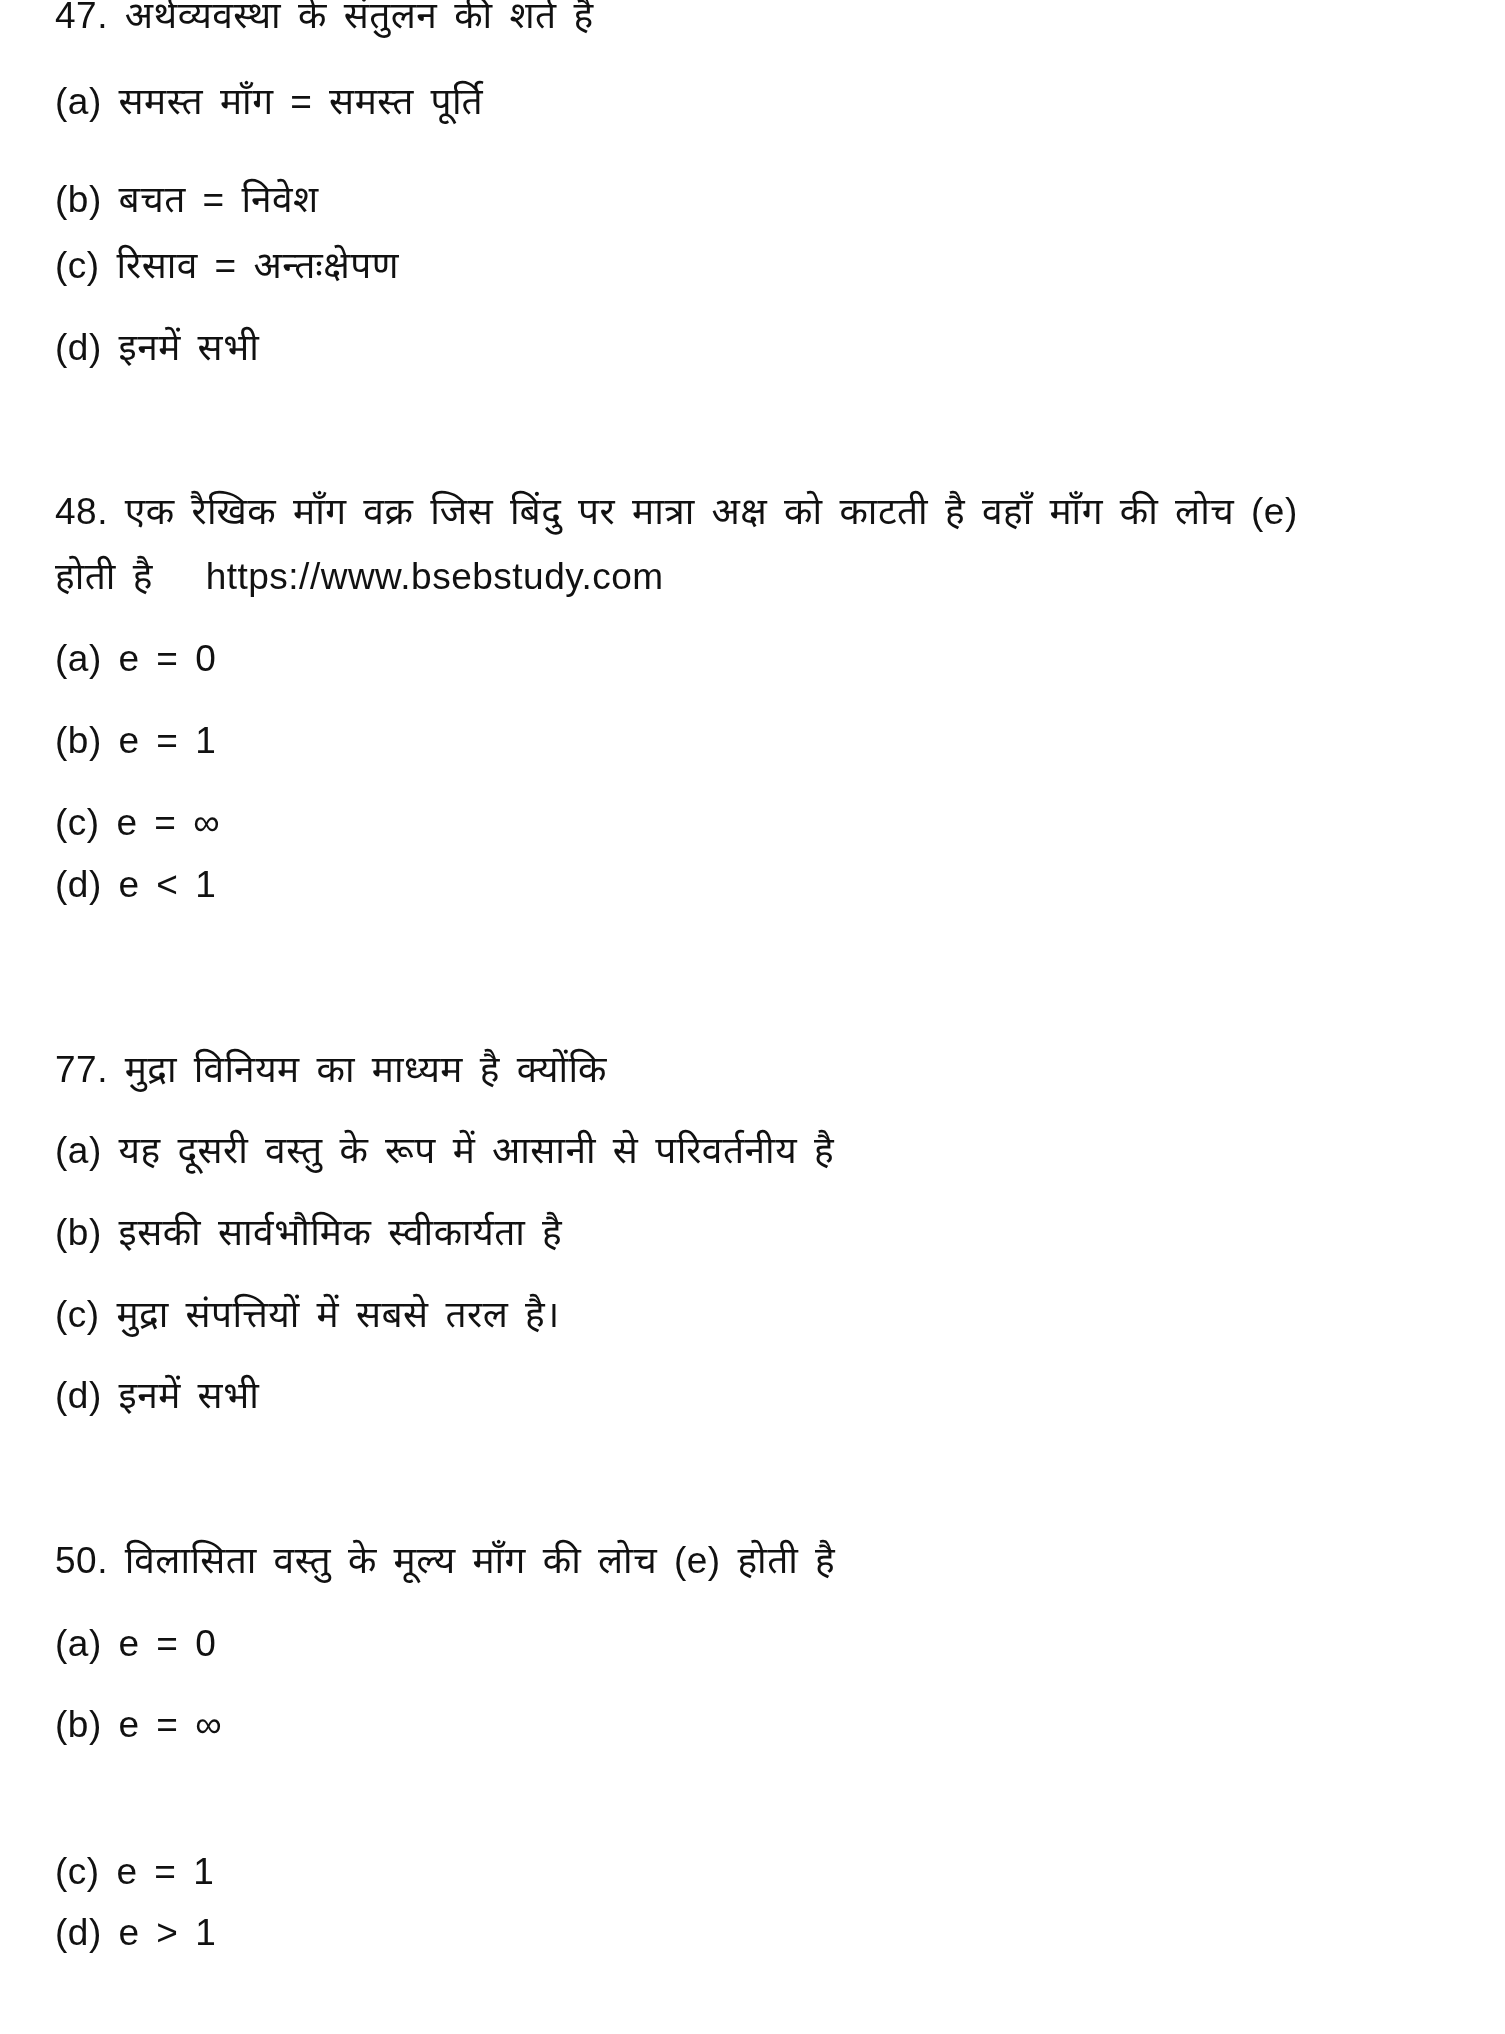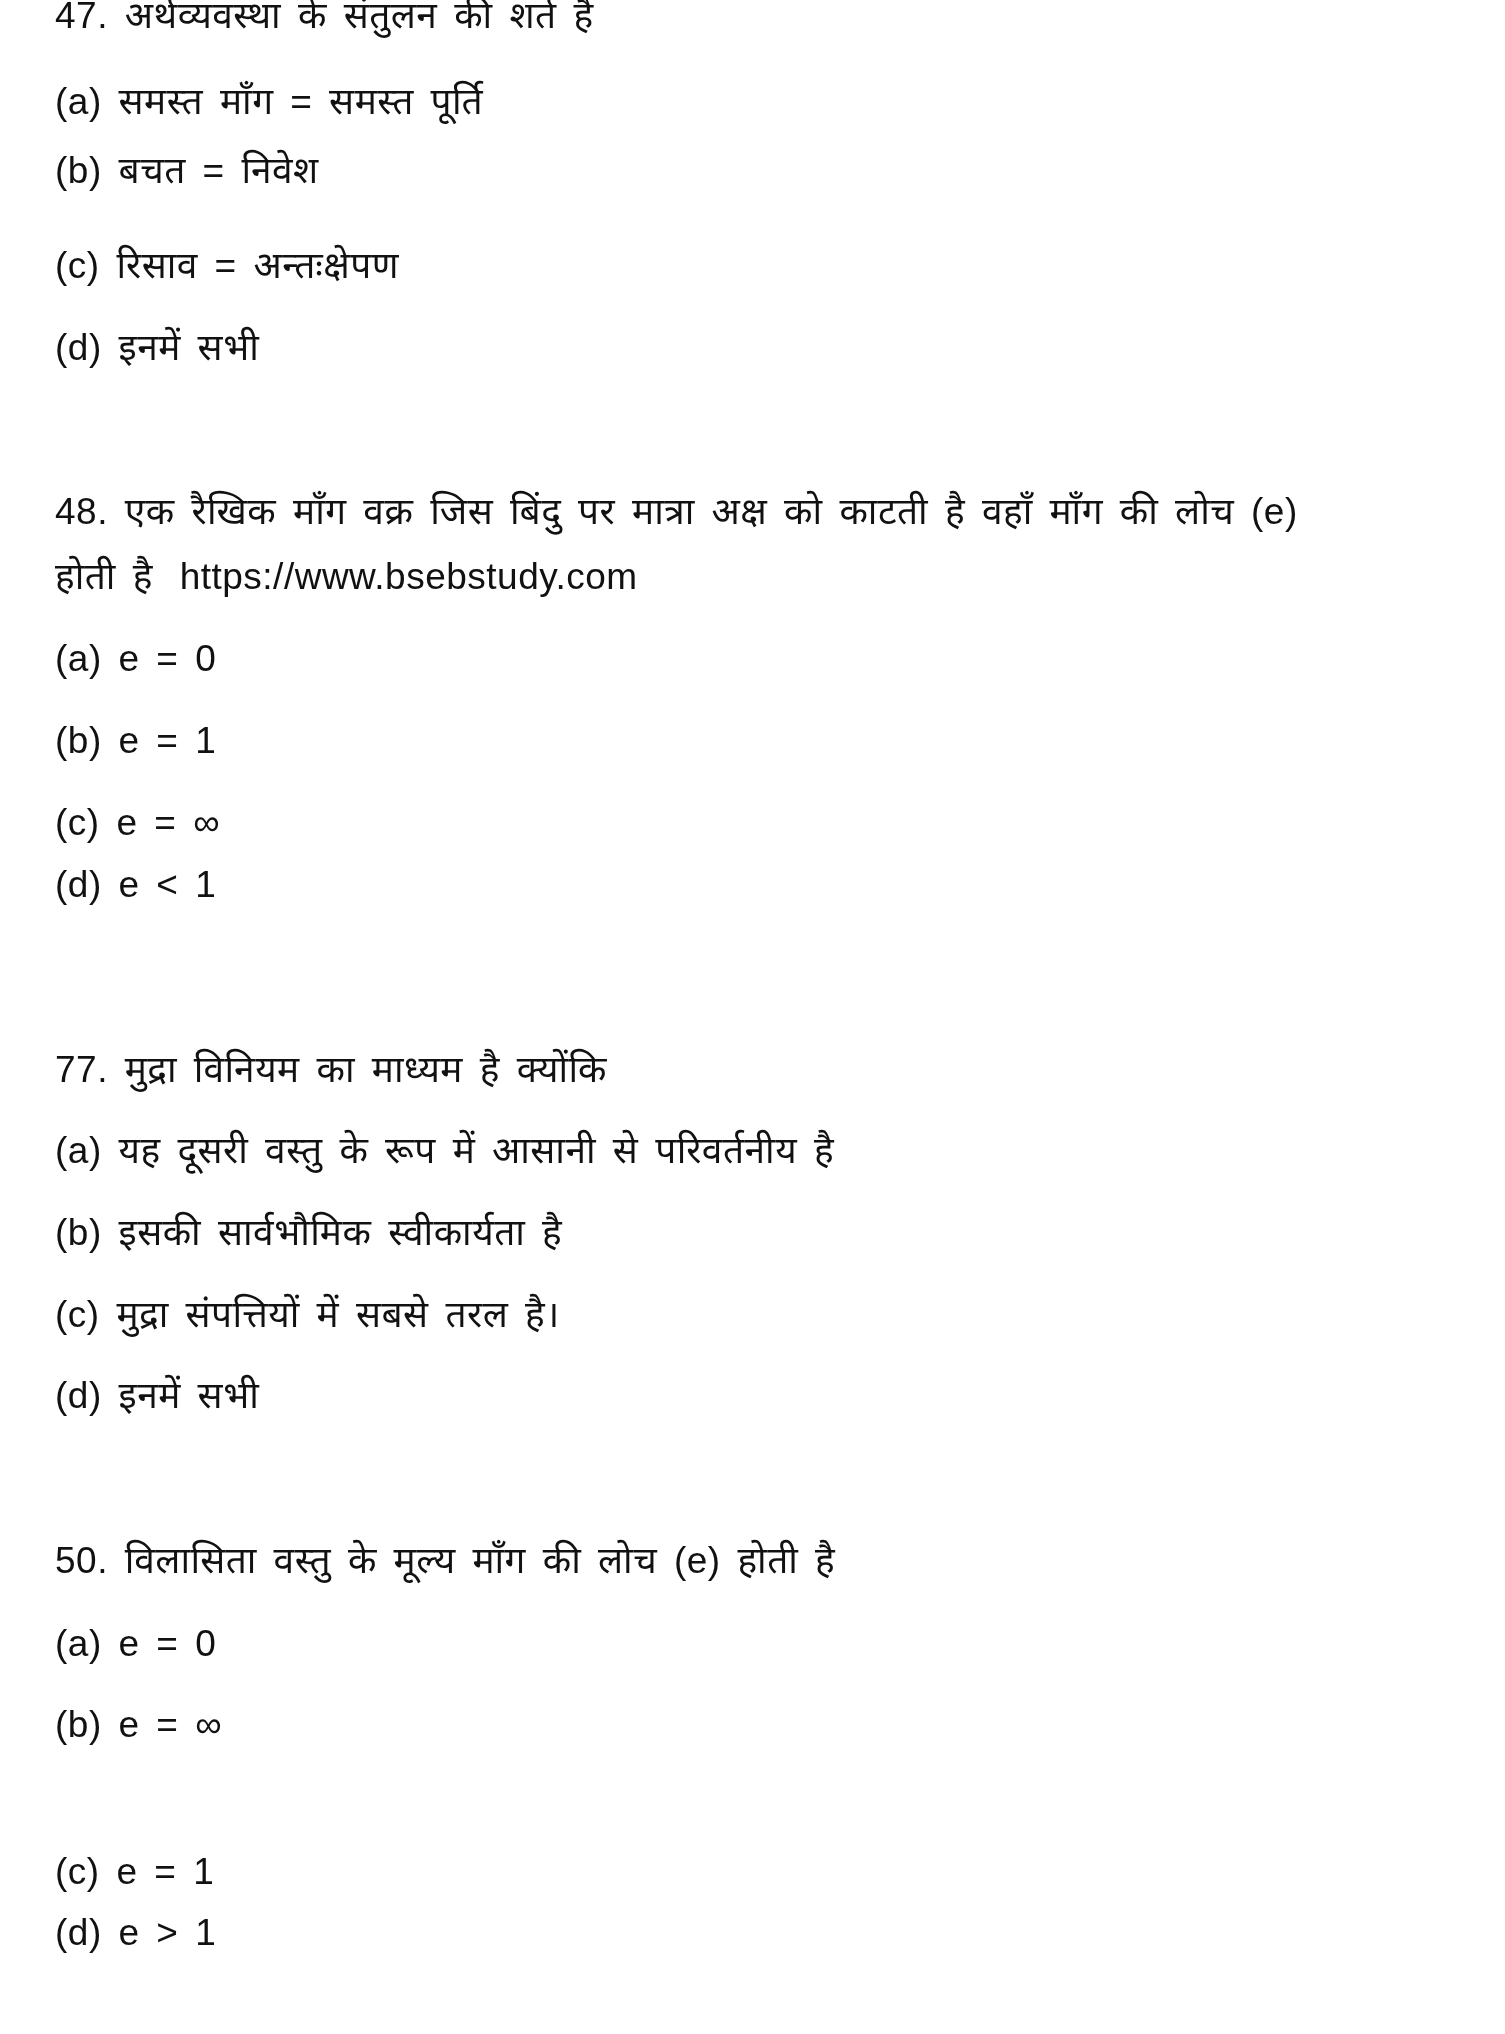--- a/index.html
+++ b/index.html
@@ -26,7 +26,7 @@
   <span>(a)</span>
   <span>समस्त माँग = समस्त पूर्ति</span>
 </div>
-<div class="line" style="top:149px">
+<div class="line" style="top:178px">
   <span>(b)</span>
   <span>बचत = निवेश</span>
 </div>

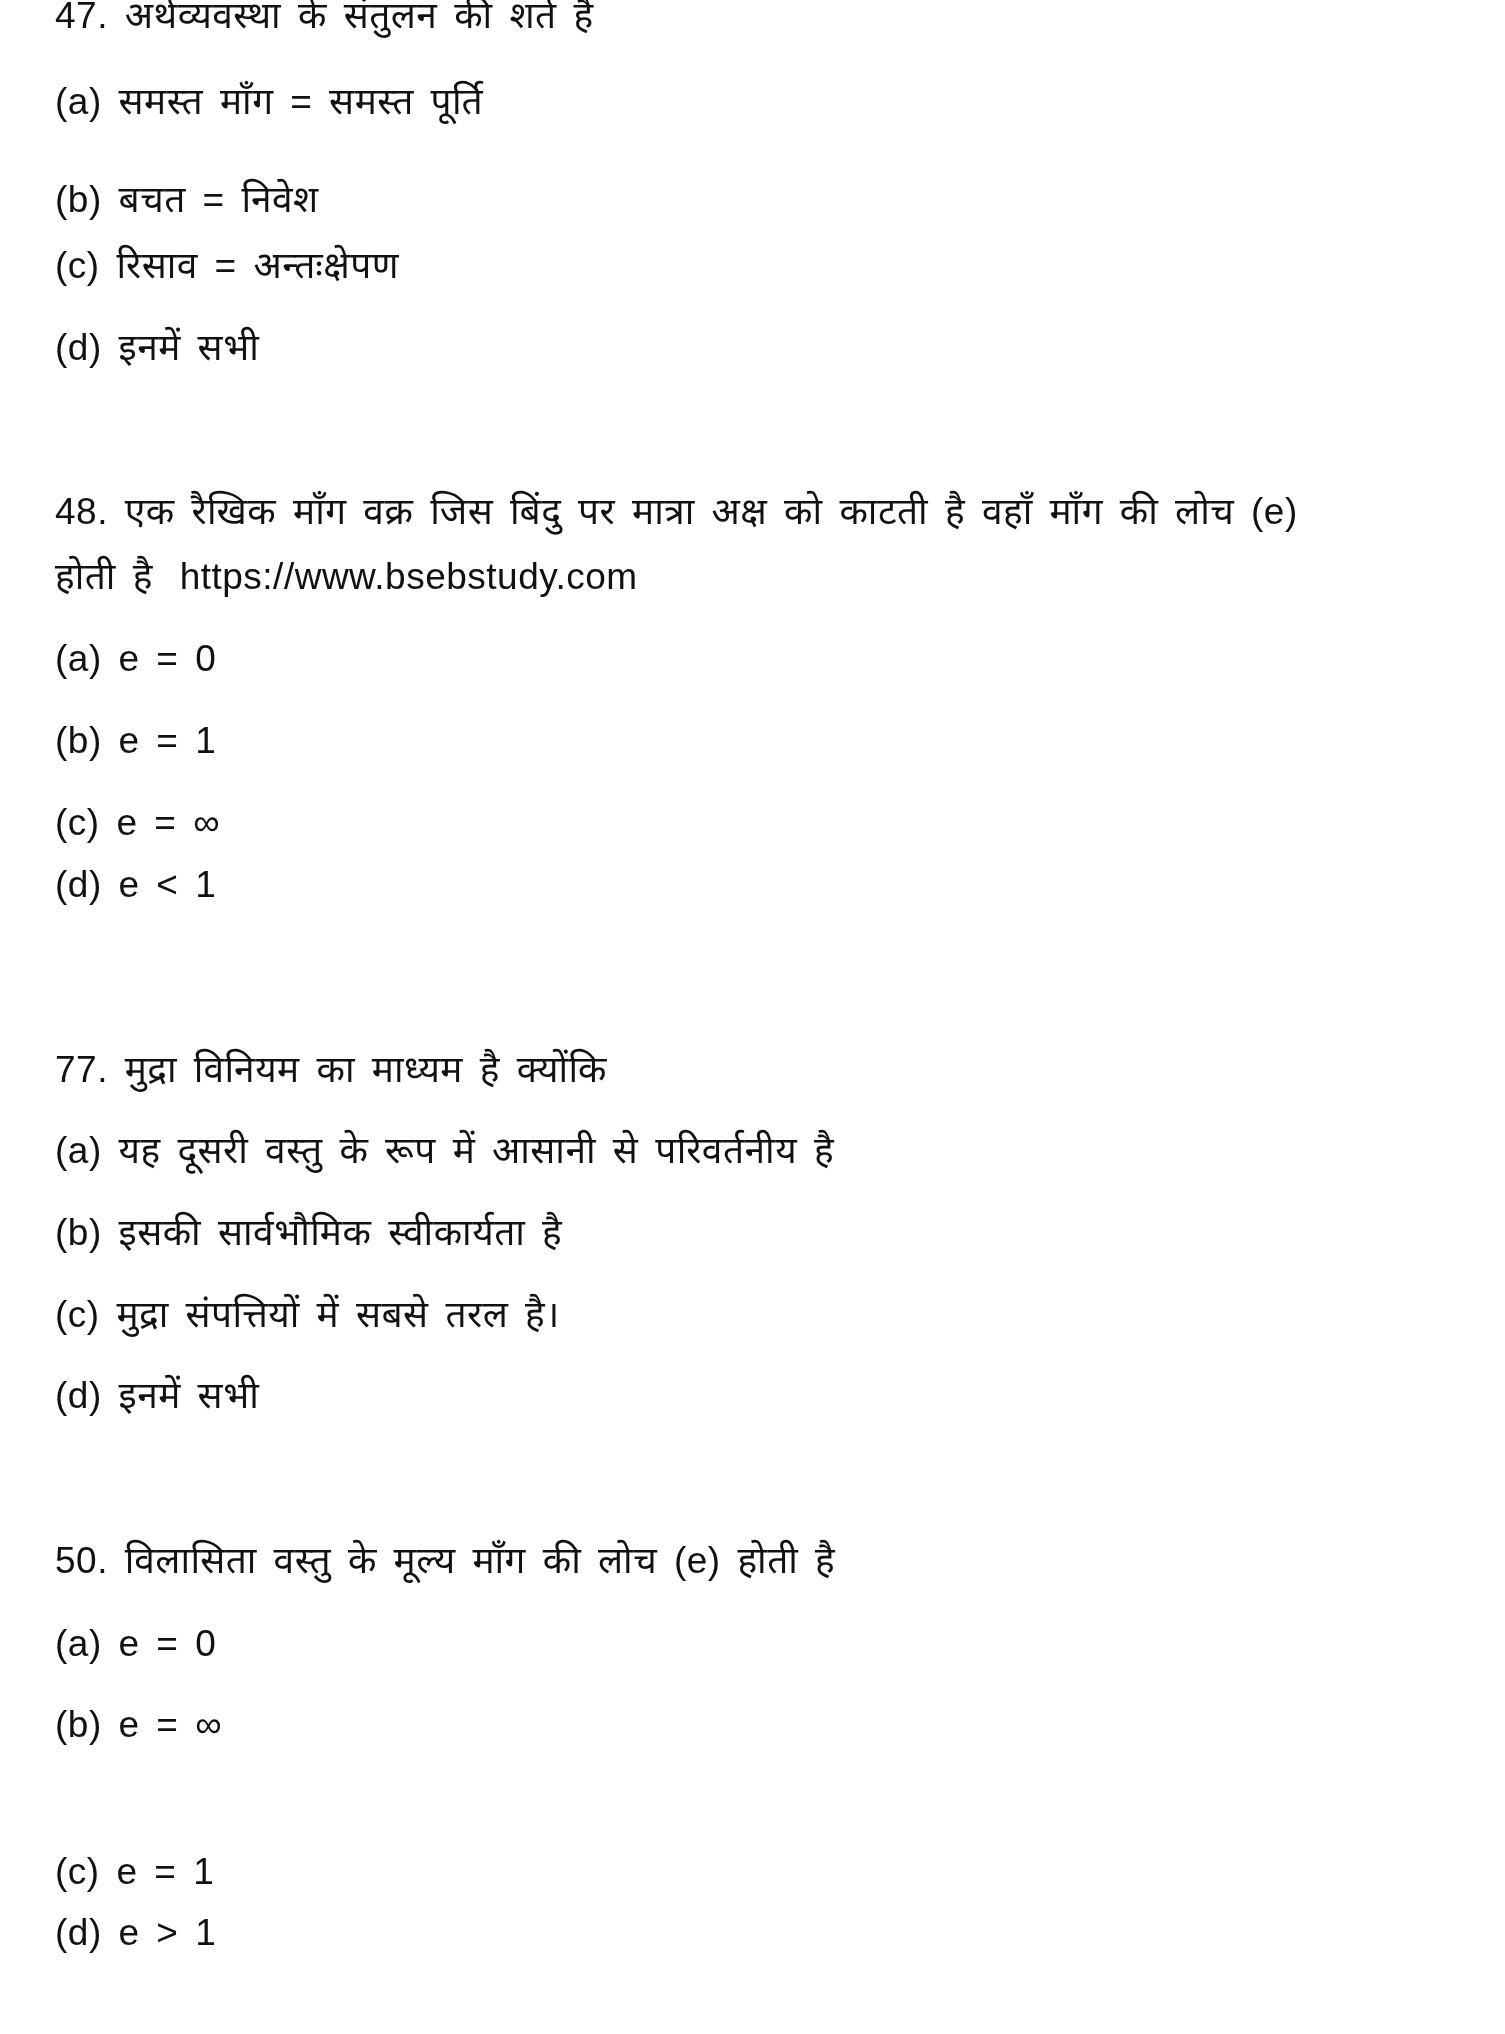--- a/index.html
+++ b/index.html
@@ -13,7 +13,7 @@
     font-size: 37px; line-height: 44px; white-space: nowrap;
     letter-spacing: 0.5px; word-spacing: 6px;
   }
-  .url { margin-left: 10px; word-spacing: 0; }
+  .url { margin-left: 36px; word-spacing: 0; }
 </style>
 </head>
 <body>

